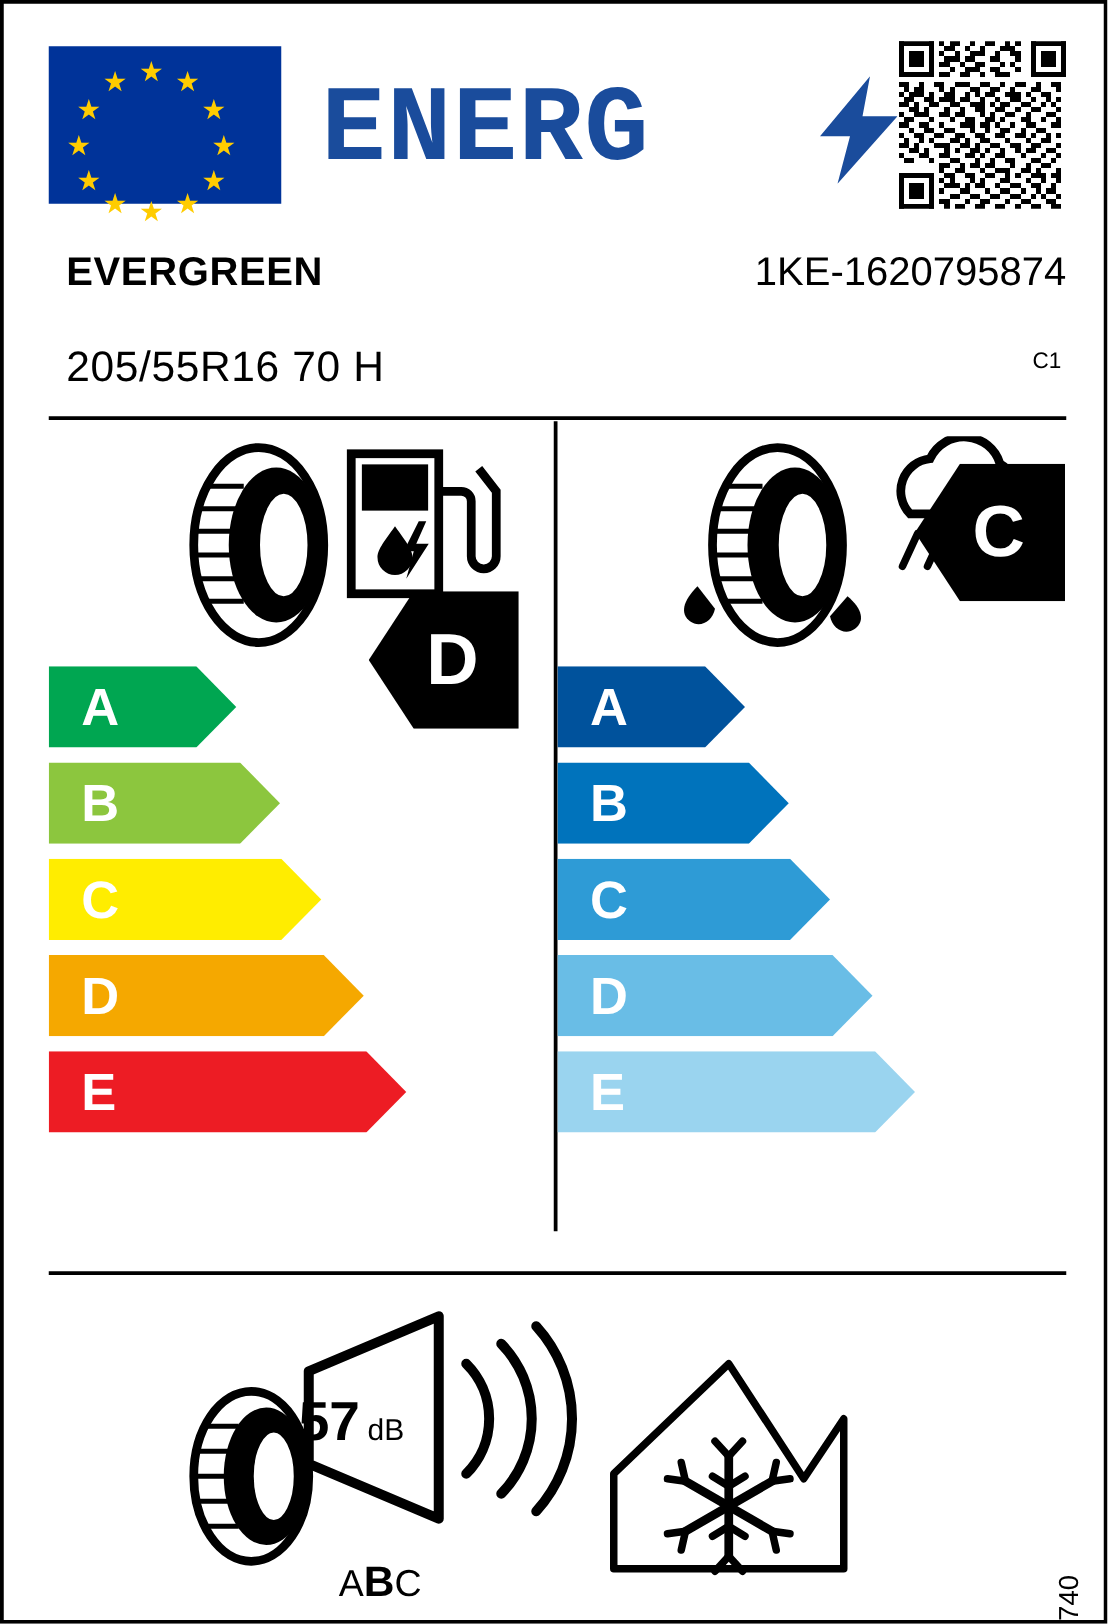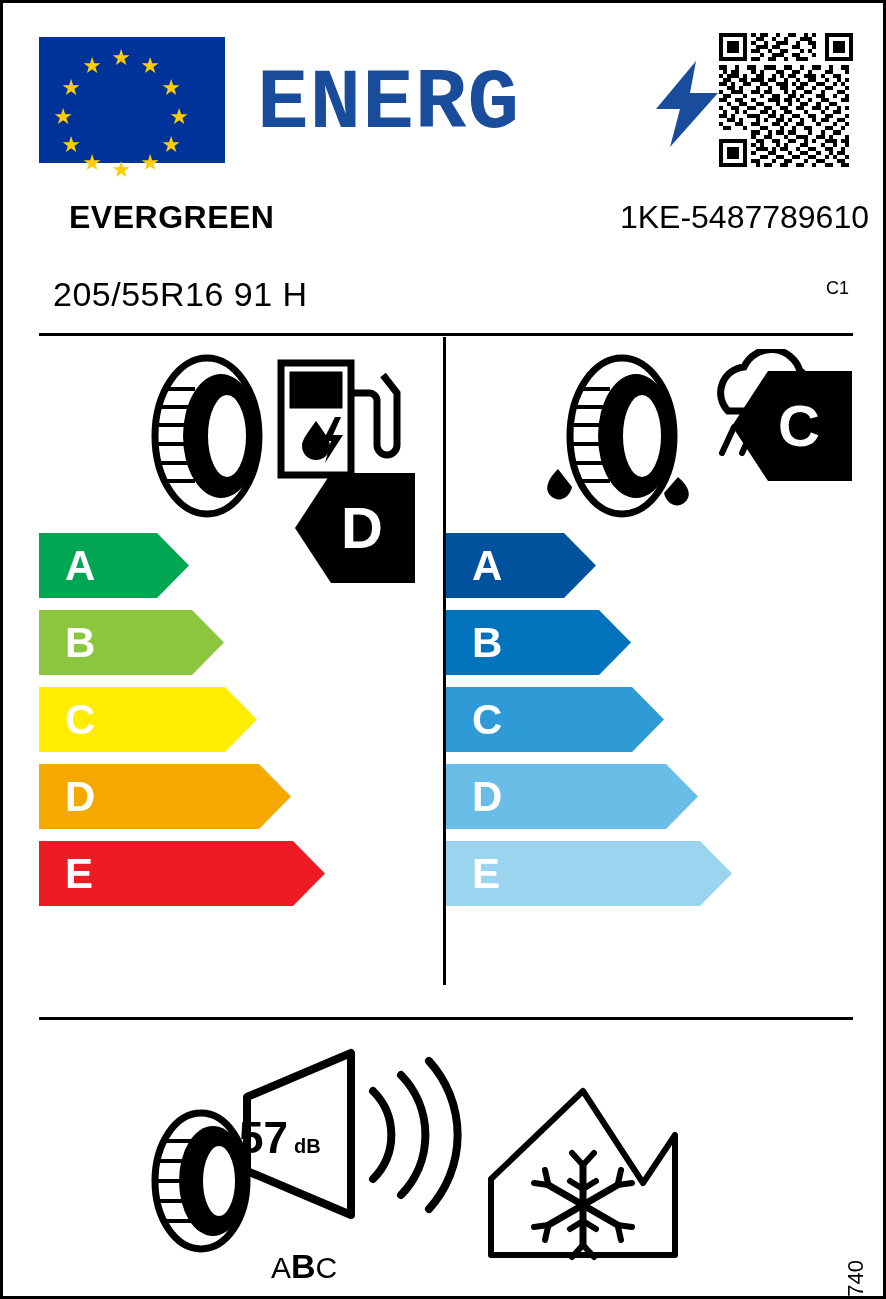--- a/index.html
+++ b/index.html
@@ -74,7 +74,7 @@
   
   .brand-row {
     position: absolute;
-    left: 52px;
+    left: 36px;
     top: 196px;
     width: 814px;
     height: 44px;

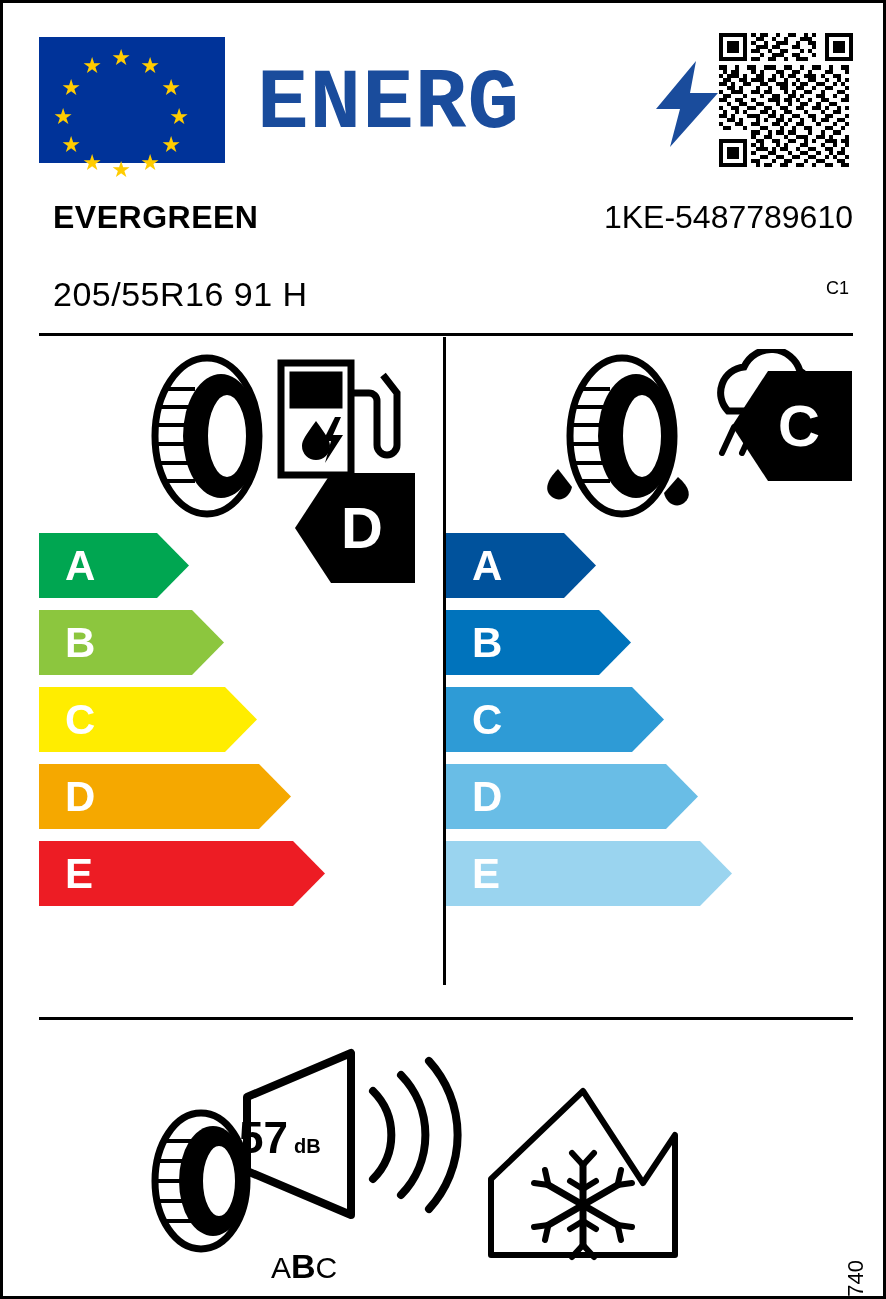--- a/index.html
+++ b/index.html
@@ -551,7 +551,7 @@
 
   <div class="brand-row">
     <div class="brand">EVERGREEN</div>
-    <div class="sku">1KE-5487789610</div>
+    <div class="sku">1KE-1620795874</div>
   </div>
 
   <div class="size-row">

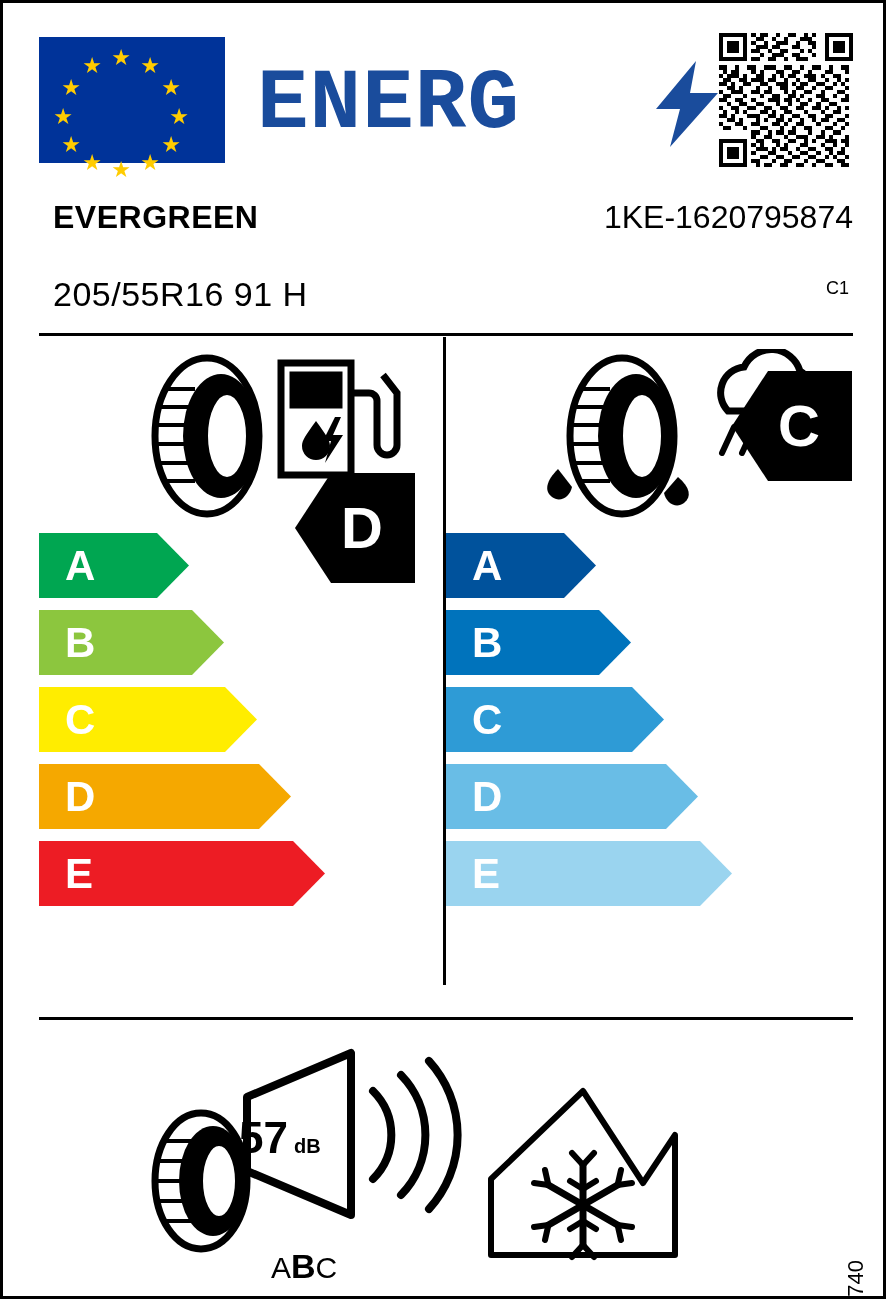--- a/index.html
+++ b/index.html
@@ -555,7 +555,7 @@
   </div>
 
   <div class="size-row">
-    <div class="tyre-size">205/55R16 91 H</div>
+    <div class="tyre-size">205/55R16 70 H</div>
     <div class="tyre-class">C1</div>
   </div>
 

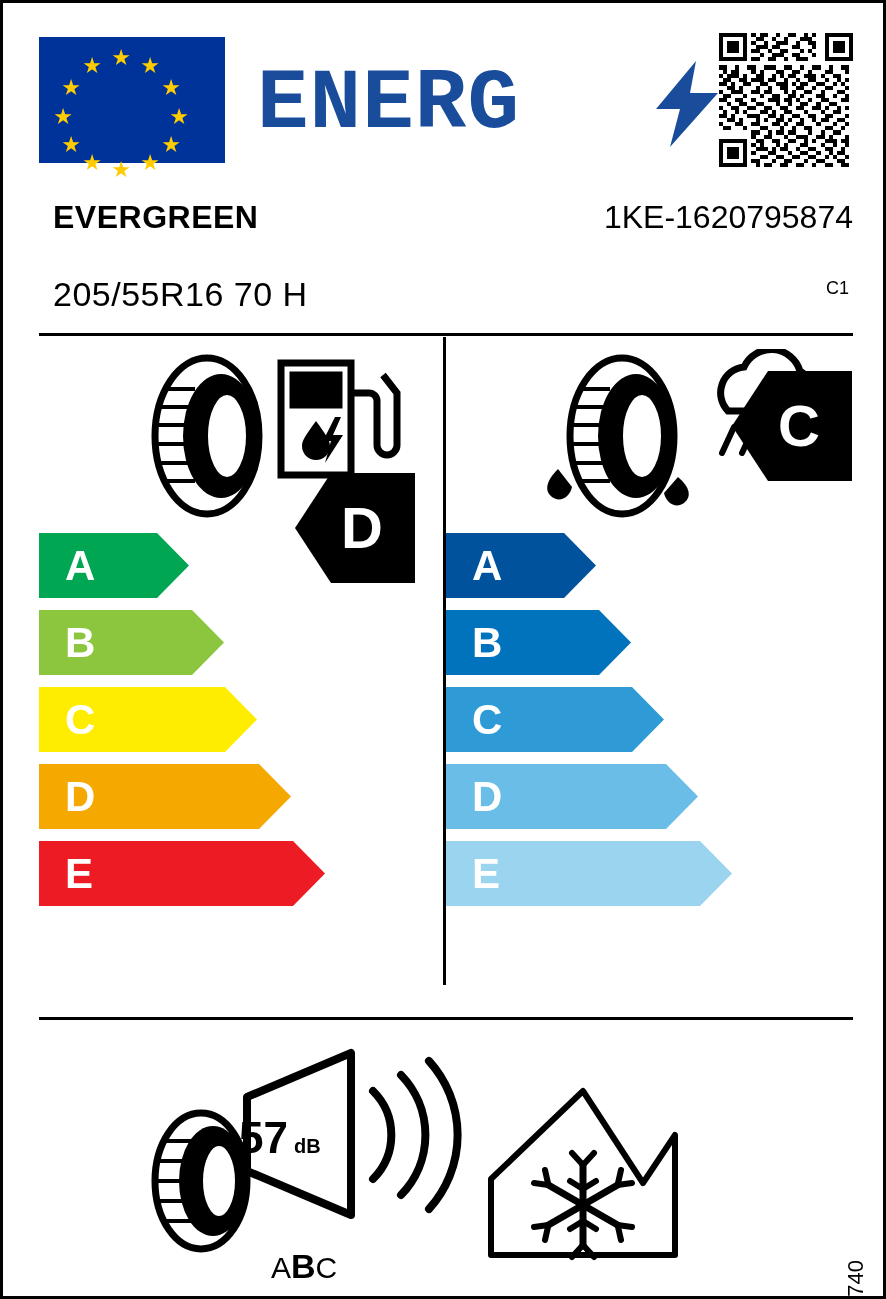--- a/index.html
+++ b/index.html
@@ -217,8 +217,8 @@
     color: #000;
   }
   .noise-db .unit {
-    font-size: 20px;
-    font-weight: bold;
+    font-size: 24px;
+    font-weight: normal;
     margin-left: 6px;
   }
   .noise-classes {

